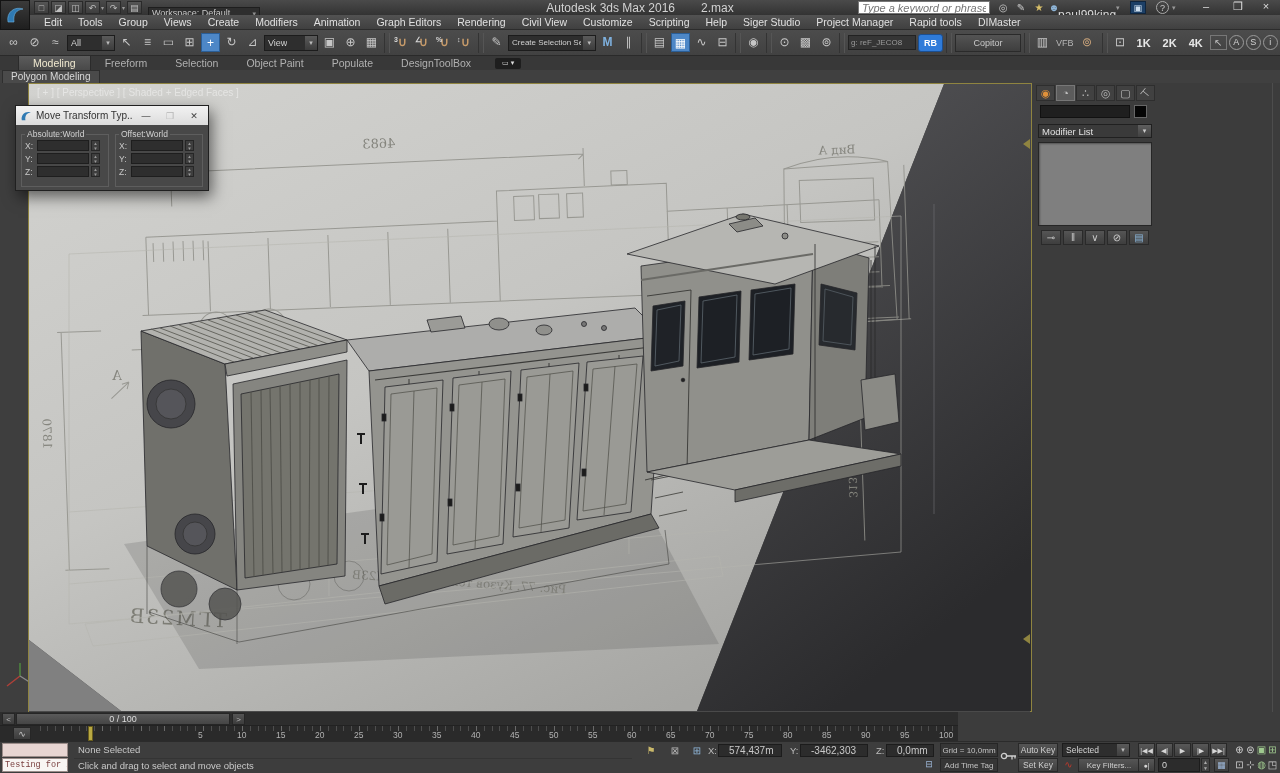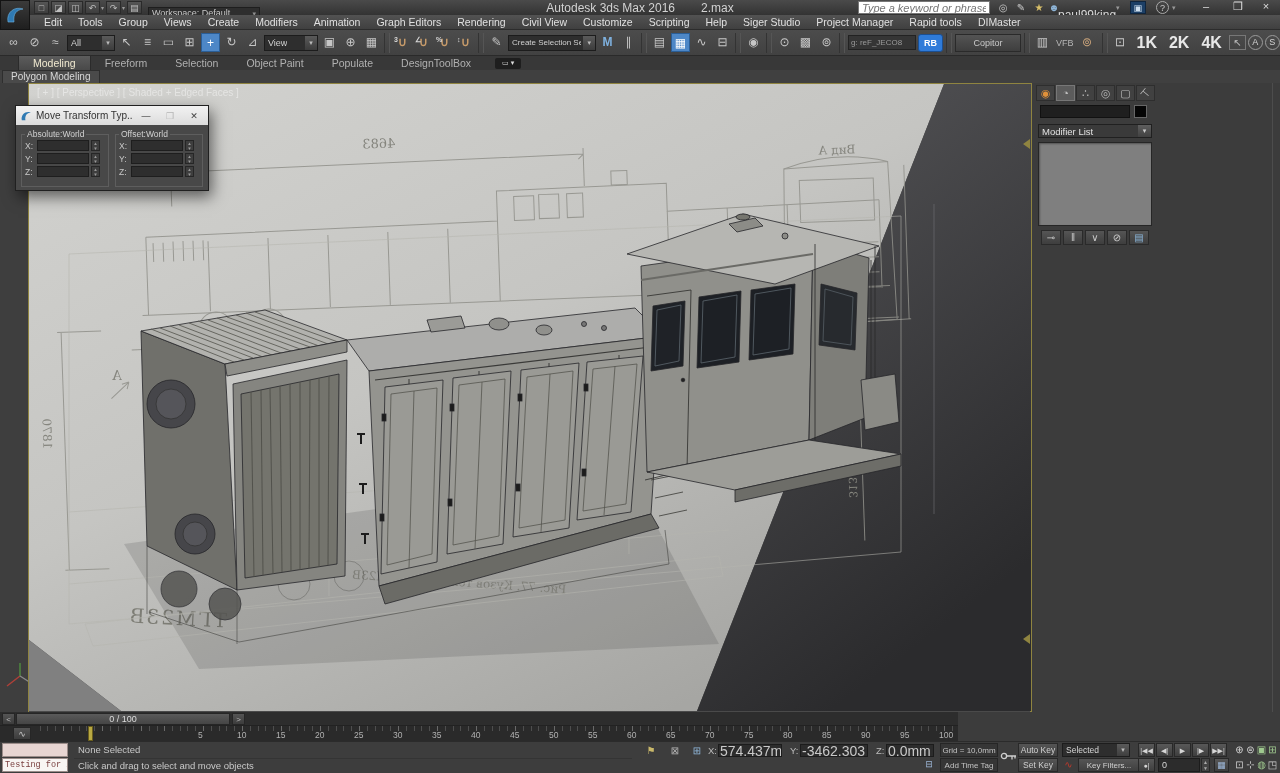--- a/index.html
+++ b/index.html
@@ -50,7 +50,7 @@
   .tbb{height:18px;background:linear-gradient(#545454,#3e3e3e);border:1px solid #2a2a2a;color:#c9c9c9;font-size:9px;text-align:center;line-height:16px;padding:0 8px;flex:none}
   .tbb.rb{background:#2f7bd9;border-color:#1c4f91;color:#fff;font-weight:bold;border-radius:3px;padding:0 5px}
   .tbx{font-size:9px;color:#b5b5b5;padding:0 2px;flex:none}
-  .tbx.res{color:#e8e8e8;font-weight:bold;font-size:16px;padding:0 5px}
+  .tbx.res{color:#e8e8e8;font-weight:bold;font-size:11px;padding:0 5px}
 
   
   #ribbontabs{position:absolute;left:0;top:56px;width:1280px;height:14px;background:#383838;display:flex;padding-left:18px;align-items:flex-end}

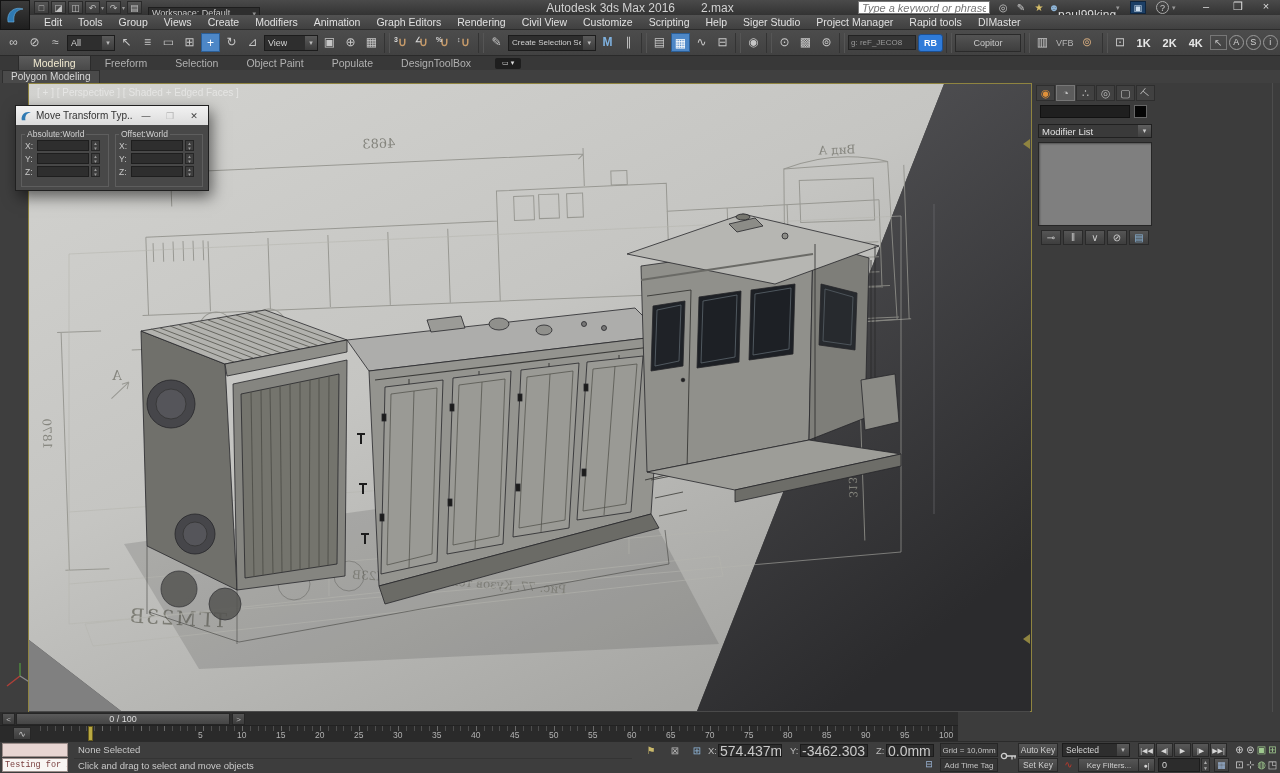--- a/index.html
+++ b/index.html
@@ -109,7 +109,7 @@
   #coordlbl-x{position:absolute;left:708px;top:3px;color:#bbb}
   #coordlbl-y{position:absolute;left:790px;top:3px;color:#bbb}
   #coordlbl-z{position:absolute;left:876px;top:3px;color:#bbb}
-  .coordf{position:absolute;top:2px;height:13px;background:#2c2c2c;border:1px solid #1c1c1c;color:#c9c9c9;font-size:14px;line-height:12px;padding:0 1px;white-space:nowrap;overflow:hidden}
+  .coordf{position:absolute;top:2px;height:13px;background:#2c2c2c;border:1px solid #1c1c1c;color:#c9c9c9;font-size:10px;line-height:12px;padding:0 10px;white-space:nowrap;overflow:hidden}
   #coord-x{left:718px;width:64px}
   #coord-y{left:800px;width:68px}
   #coord-z{left:886px;width:48px}

